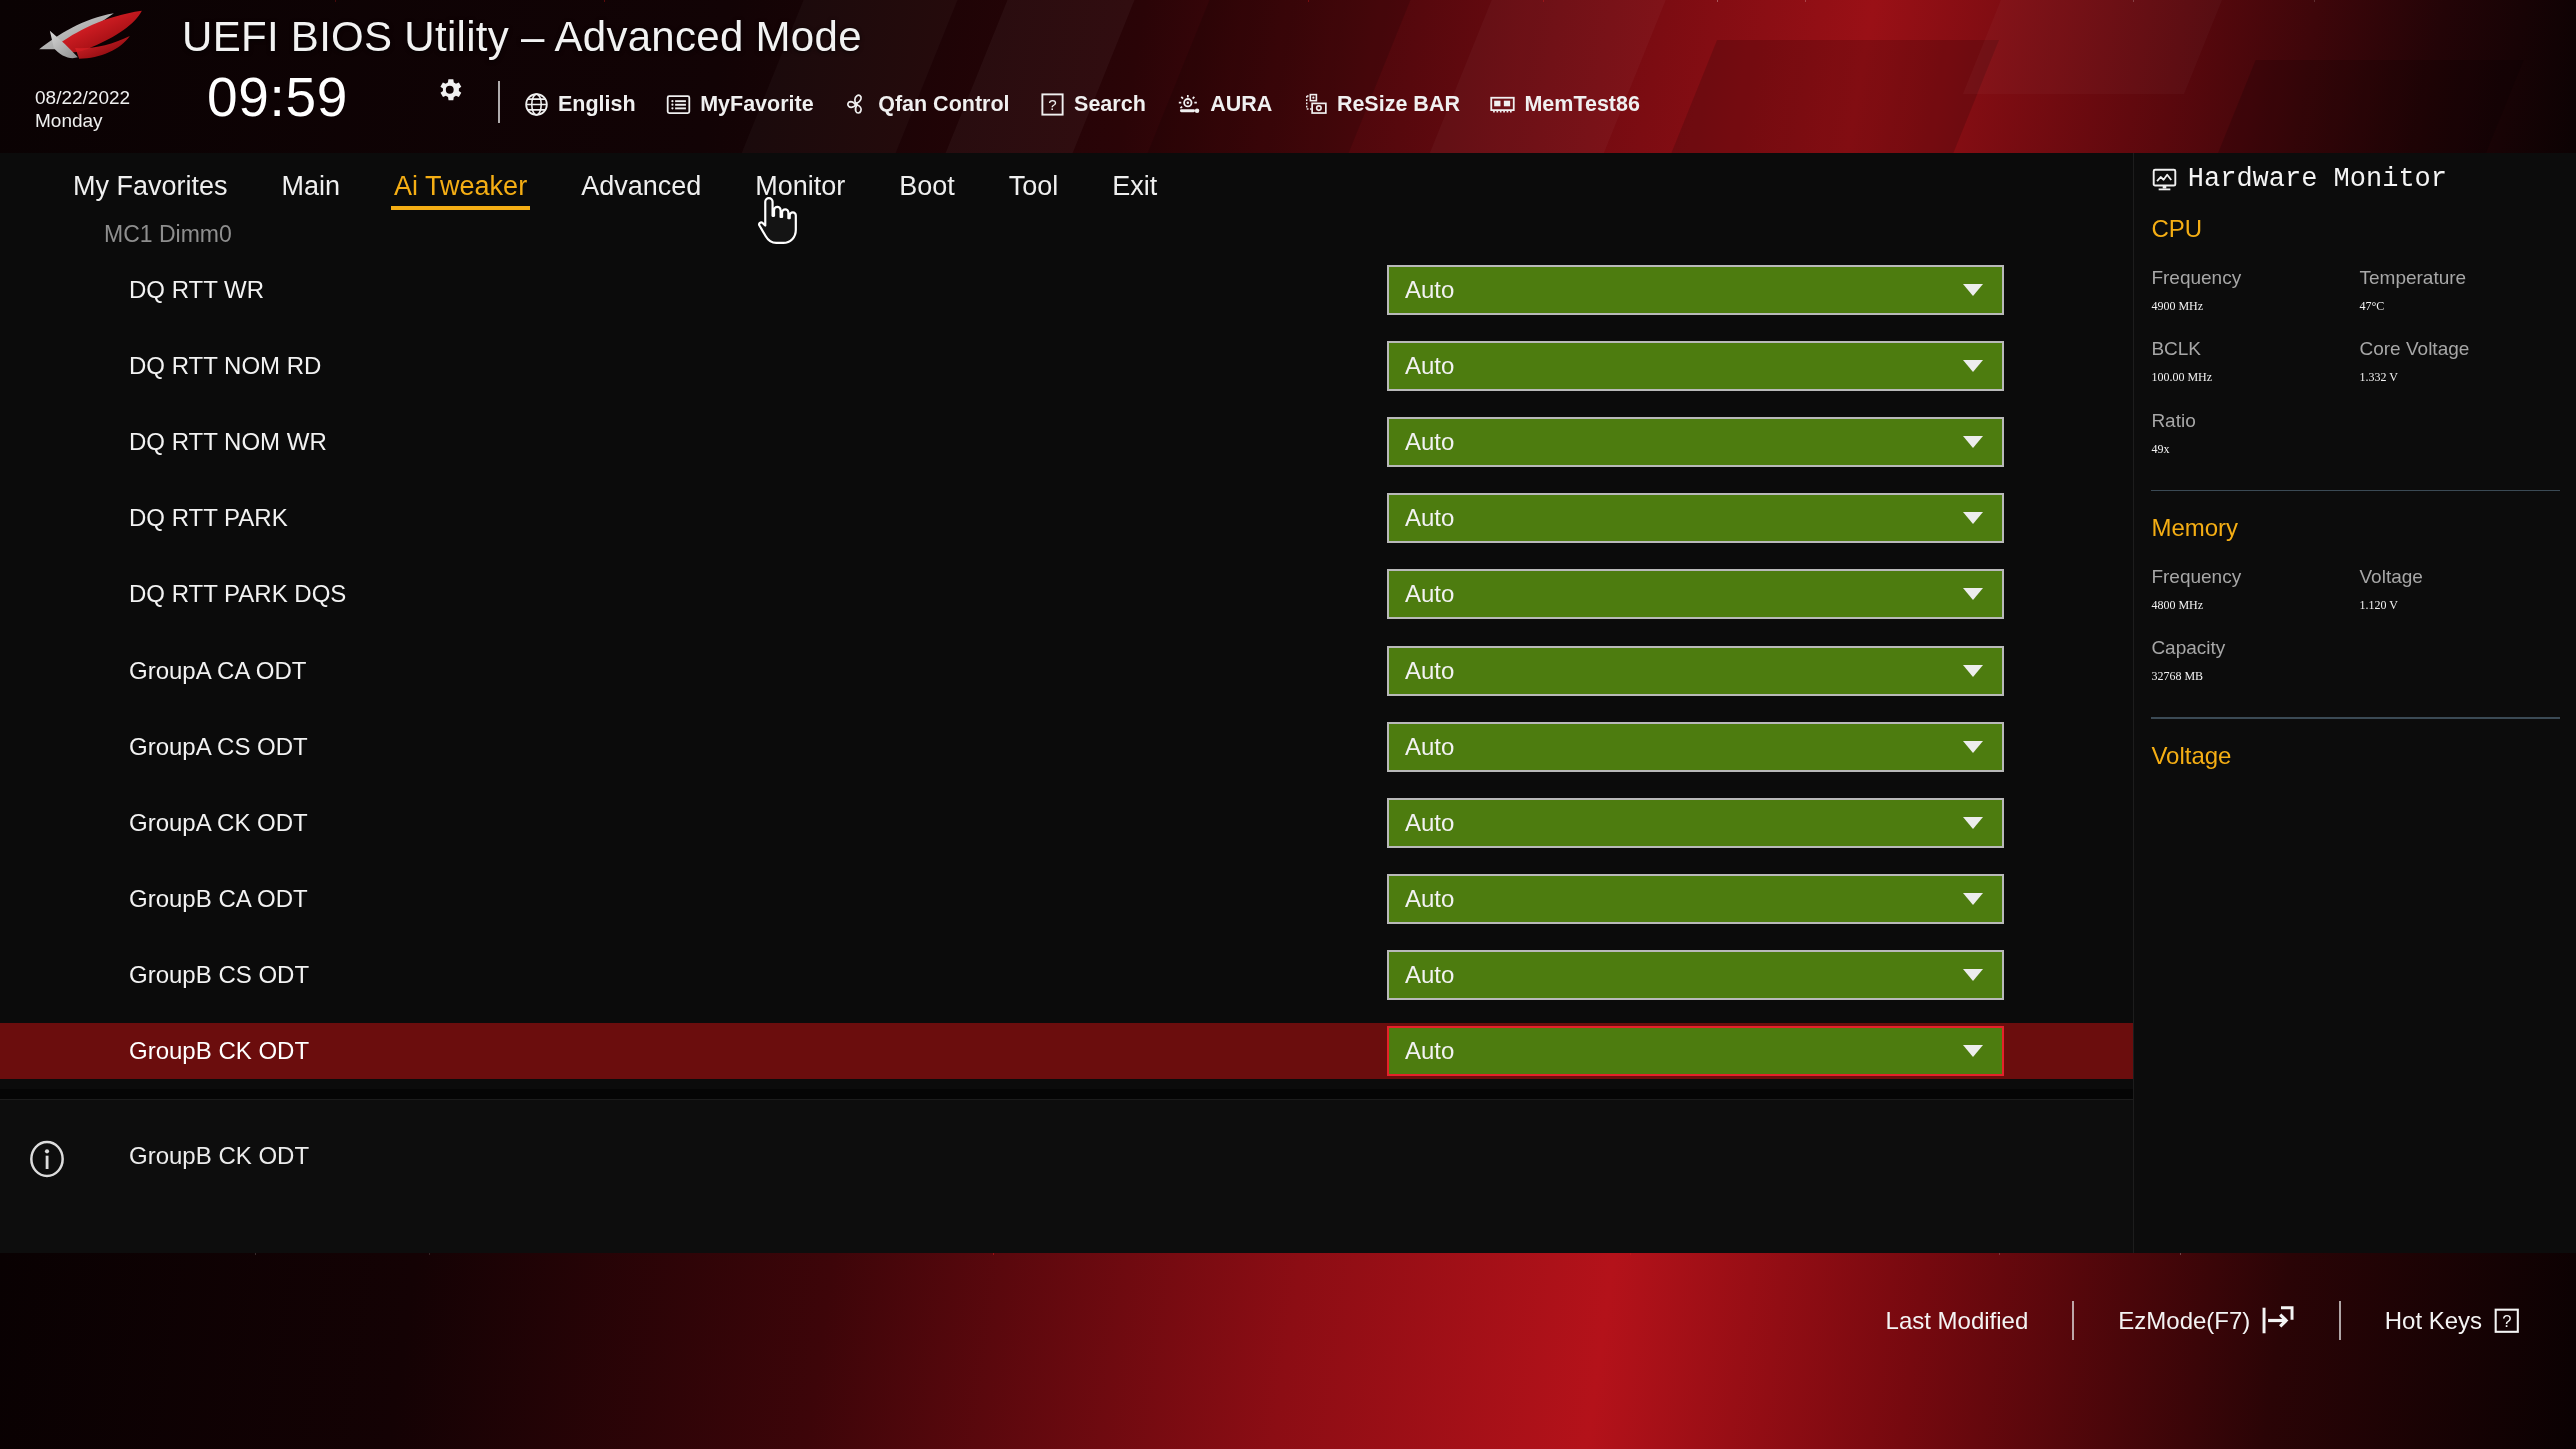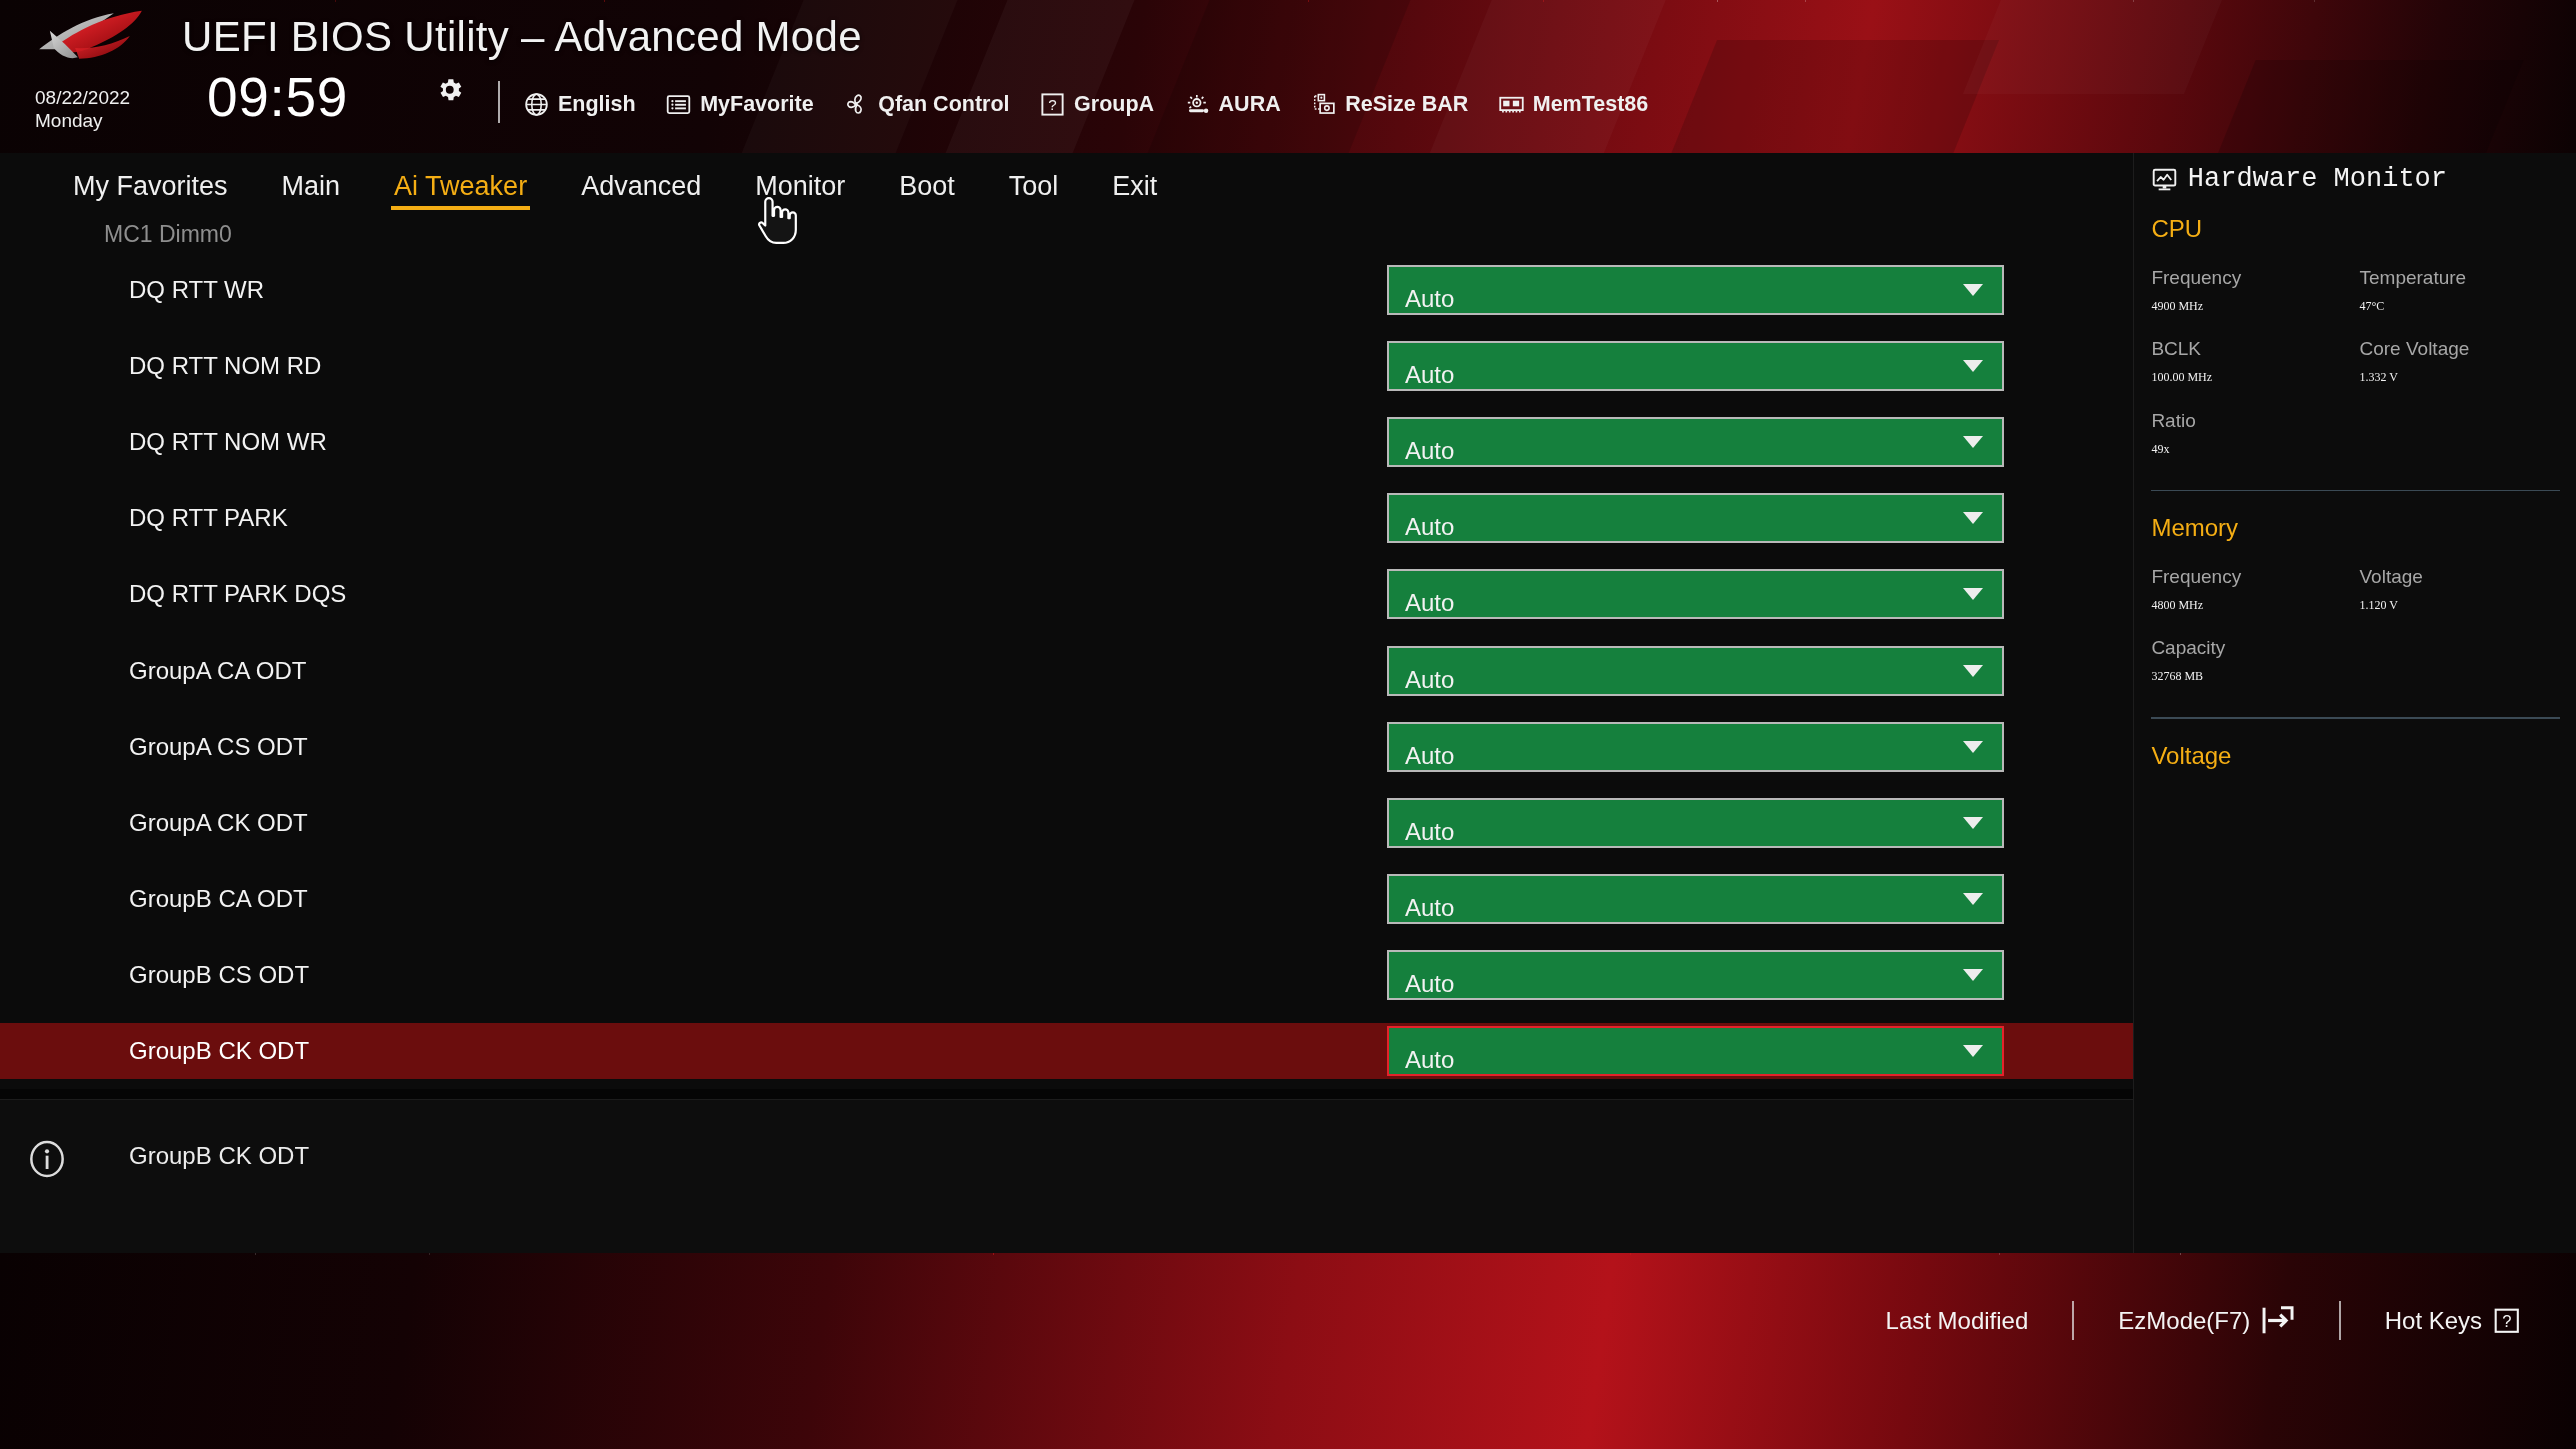--- a/index.html
+++ b/index.html
@@ -244,7 +244,7 @@
           <rect x="3" y="3" width="18" height="18" fill="none" stroke="#f0f0f0" stroke-width="1.7"></rect>
           <text x="12" y="17.2" font-size="13.5" font-family="Liberation Sans, sans-serif" fill="#f0f0f0" text-anchor="middle">?</text>
         </svg>
-        <span class="lbl">GroupA</span>
+        <span class="lbl">Search</span>
       </div>
 
       <div class="tool">

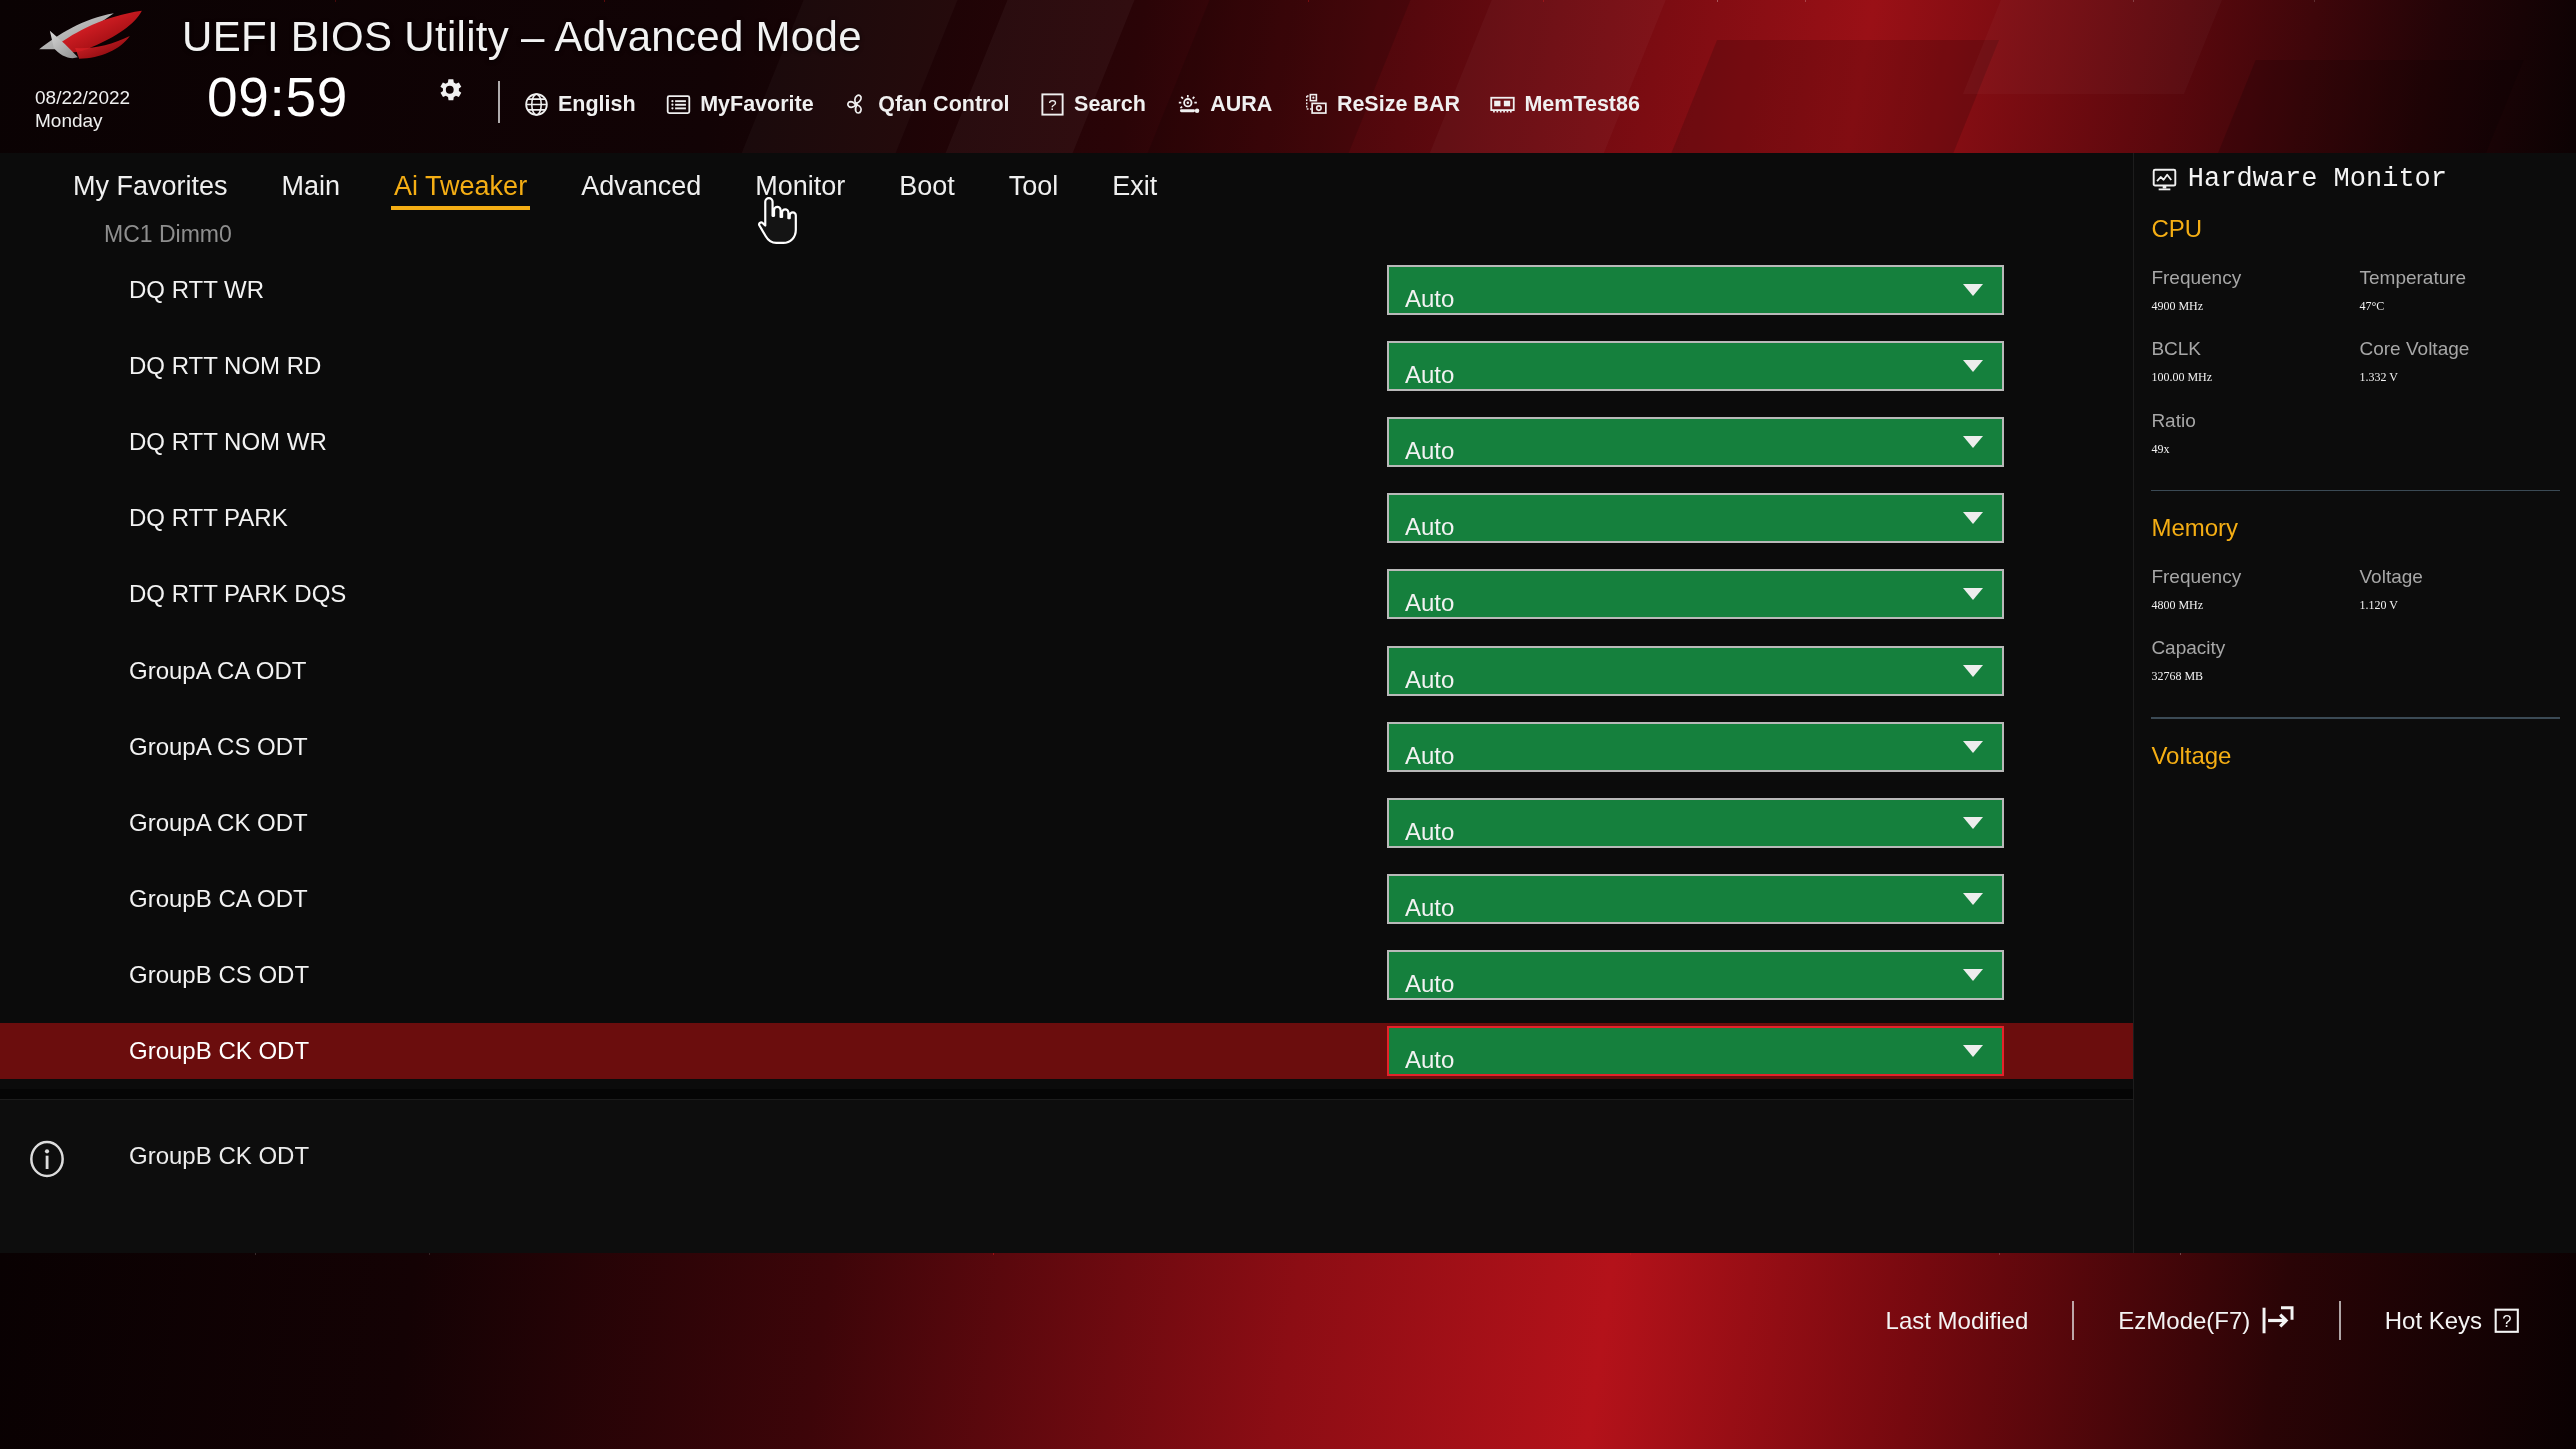--- a/index.html
+++ b/index.html
@@ -93,8 +93,8 @@
 
   .dropdown {
     position:absolute; left: 1387px; width: 617px; height: 50px;
-    background: #15803d; border: 2px solid #b9b9b9;
-    display:flex; align-items:flex-end;
+    background: #4d7c0f; border: 2px solid #b9b9b9;
+    display:flex; align-items:center;
   }
   .row.selected .dropdown { border-color: #e5222a; }
   .dropdown .dval { margin-left: 16px; font-size: 24px; color: #f2f2f2; }

